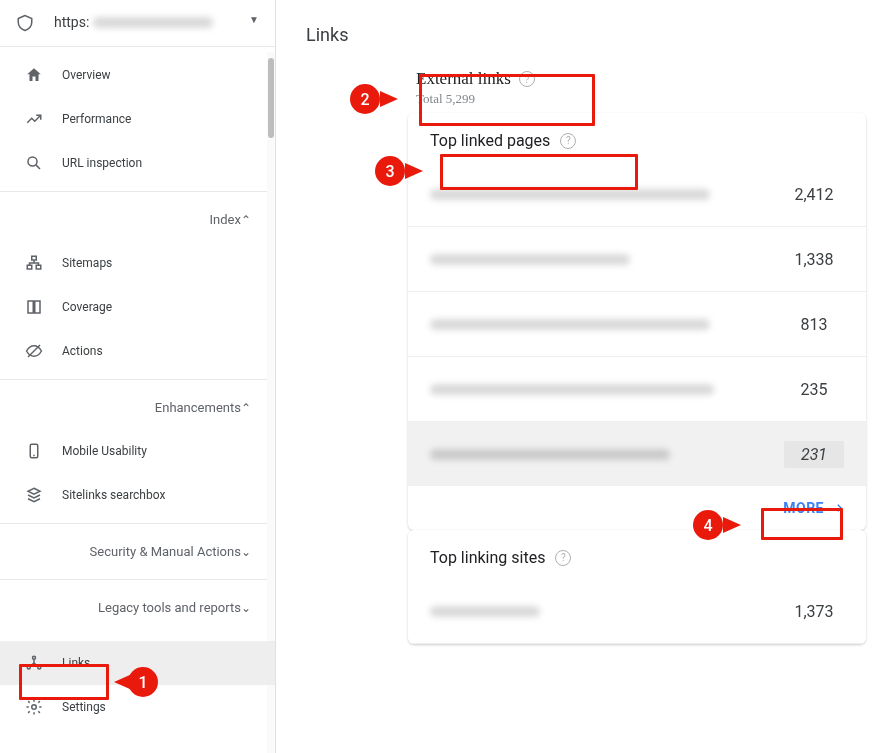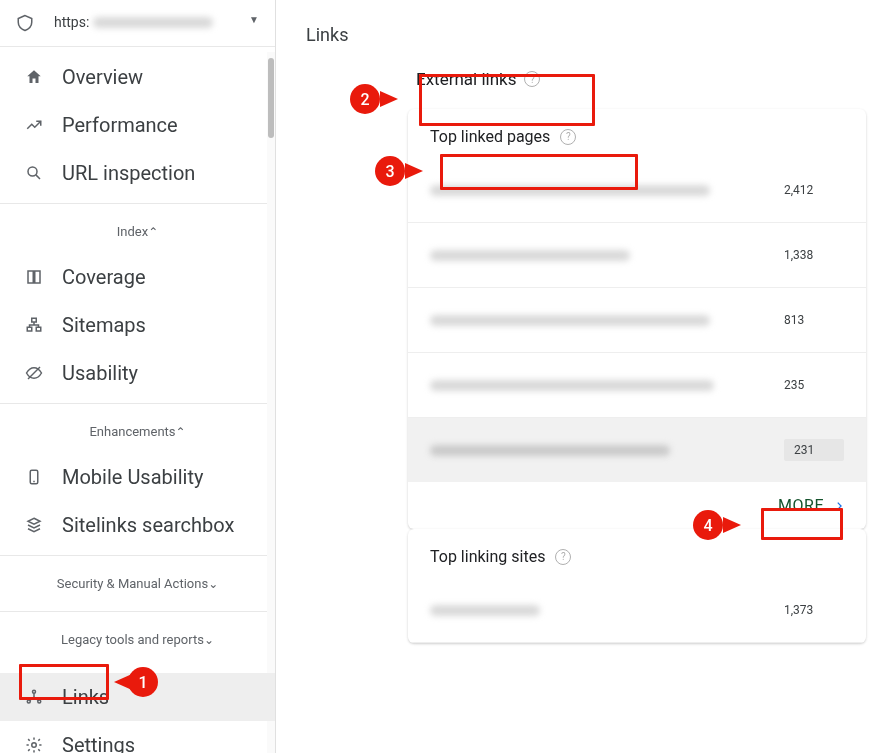--- a/index.html
+++ b/index.html
@@ -83,7 +83,7 @@
       align-items: center;
       padding: 12px 24px;
       cursor: pointer;
-      font-size: 20px;
+      font-size: 12px;
       color: #3c4043;
       position: relative;
     }

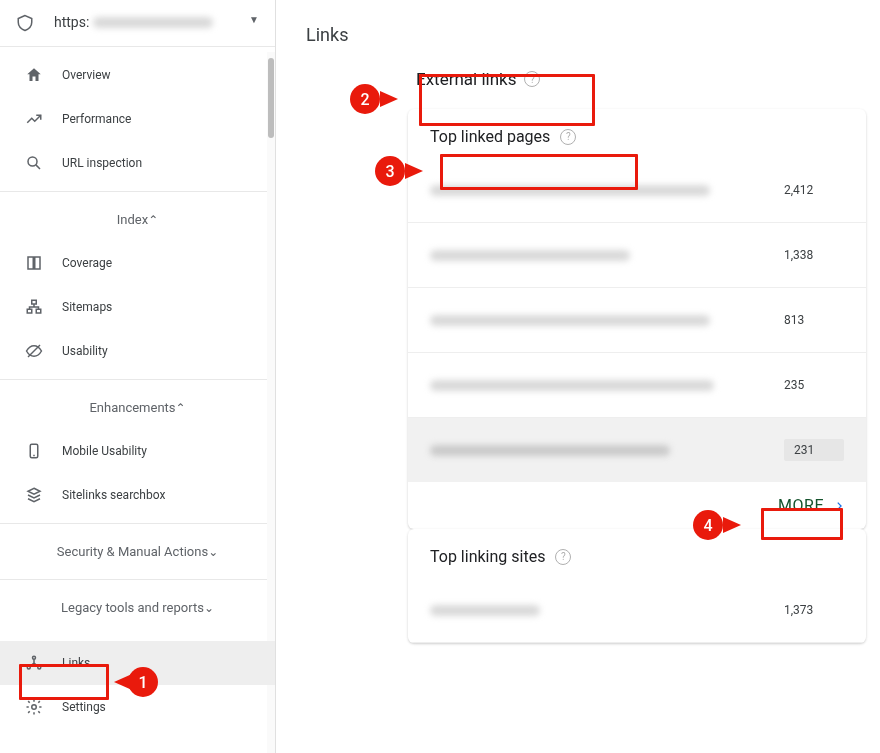--- a/index.html
+++ b/index.html
@@ -116,8 +116,8 @@
     
     .ext-header {
       margin-left: 118px;
-      margin-bottom: 14px;
       padding: 6px 8px;
+      font-family: Liberation Serif, serif;
     }
     .ext-title {
       font-size: 17px;

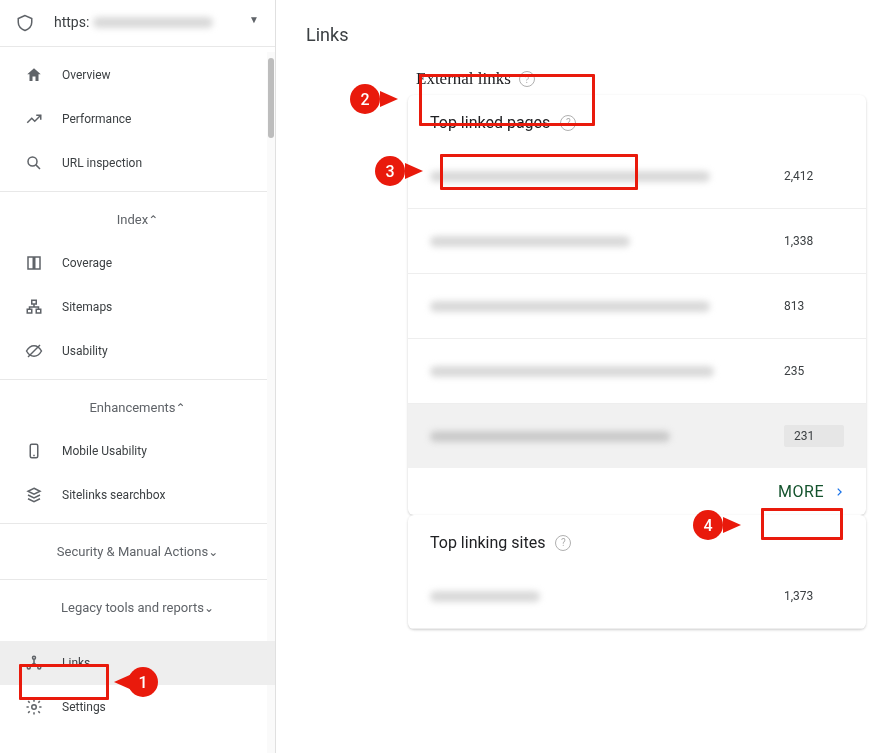--- a/index.html
+++ b/index.html
@@ -400,6 +400,7 @@
           <span data-name="external-links-title">External links</span>
           <span class="help-circ" data-name="help-icon">?</span>
         </div>
+        <div class="ext-total" data-name="external-links-total">Total 5,299</div>
       </div>
 
       <div class="card" data-name="top-linked-pages-card">

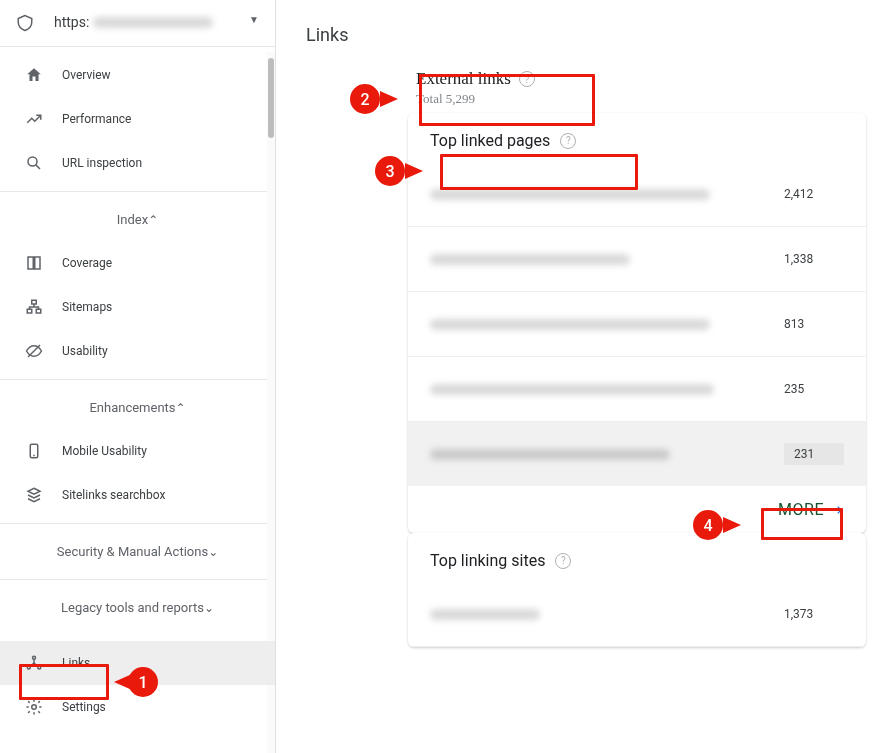--- a/index.html
+++ b/index.html
@@ -176,8 +176,8 @@
     }
     .list-row .num-col {
       color: #3c4043;
-      font-size: 12px;
-      text-align: left;
+      font-size: 16px;
+      text-align: center;
       min-width: 60px;
     }
     .list-row.shade { background: #f1f1f1; }

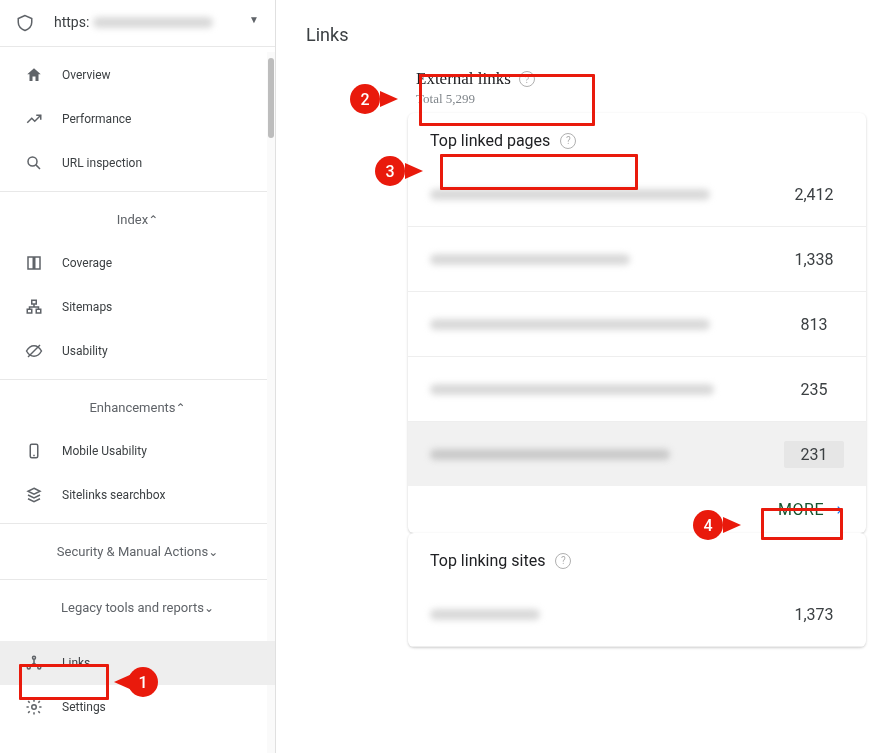--- a/index.html
+++ b/index.html
@@ -71,7 +71,7 @@
     .section-header {
       display: flex;
       align-items: center;
-      justify-content: center;
+      justify-content: flex-end;
       padding: 14px 24px;
       font-size: 13px;
       color: #5f6368;

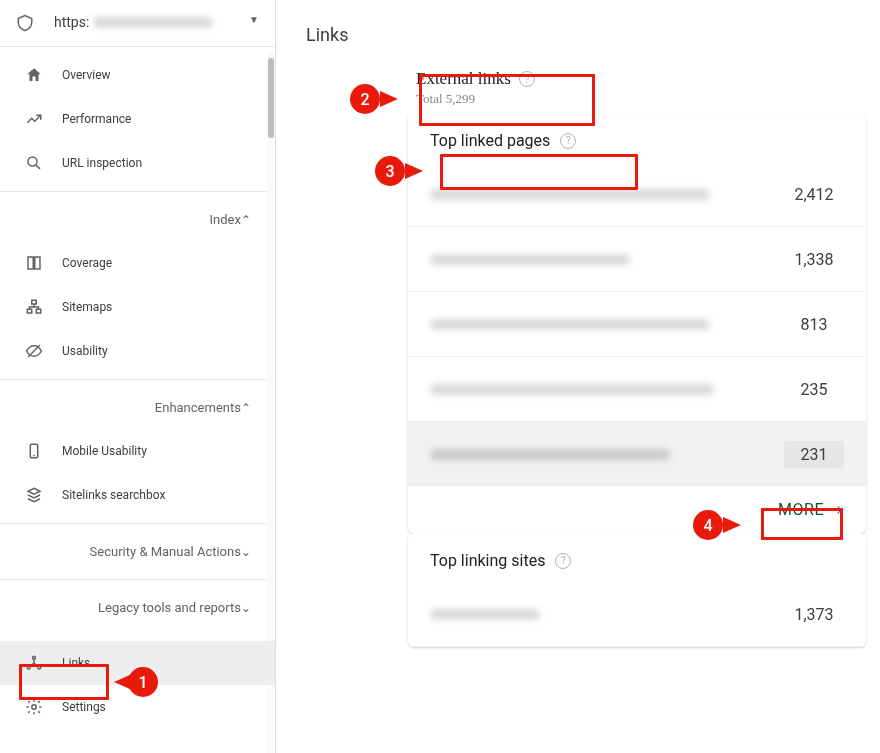--- a/index.html
+++ b/index.html
@@ -296,15 +296,6 @@
         <span data-name="section-index-label">Index</span>
         <span class="chev" data-name="chevron-up-icon">⌃</span>
       </div>
-      <div class="nav-item" data-name="nav-coverage">
-        <span class="icon" data-name="coverage-icon">
-          <svg width="18" height="18" viewBox="0 0 24 24" fill="none" stroke="currentColor" stroke-width="2">
-              <rect x="4" y="4" width="7" height="16"></rect>
-              <rect x="13" y="4" width="7" height="16"></rect>
-            </svg>
-        </span>
-        <span class="label" data-name="nav-coverage-label">Coverage</span>
-      </div>
       <div class="nav-item" data-name="nav-sitemaps">
         <span class="icon" data-name="sitemaps-icon">
           <svg width="18" height="18" viewBox="0 0 24 24" fill="none" stroke="currentColor" stroke-width="2">
@@ -315,6 +306,15 @@
             </svg>
         </span>
         <span class="label" data-name="nav-sitemaps-label">Sitemaps</span>
+      </div>
+      <div class="nav-item" data-name="nav-coverage">
+        <span class="icon" data-name="coverage-icon">
+          <svg width="18" height="18" viewBox="0 0 24 24" fill="none" stroke="currentColor" stroke-width="2">
+              <rect x="4" y="4" width="7" height="16"></rect>
+              <rect x="13" y="4" width="7" height="16"></rect>
+            </svg>
+        </span>
+        <span class="label" data-name="nav-coverage-label">Coverage</span>
       </div>
       <div class="nav-item" data-name="nav-removals">
         <span class="icon" data-name="removals-icon">

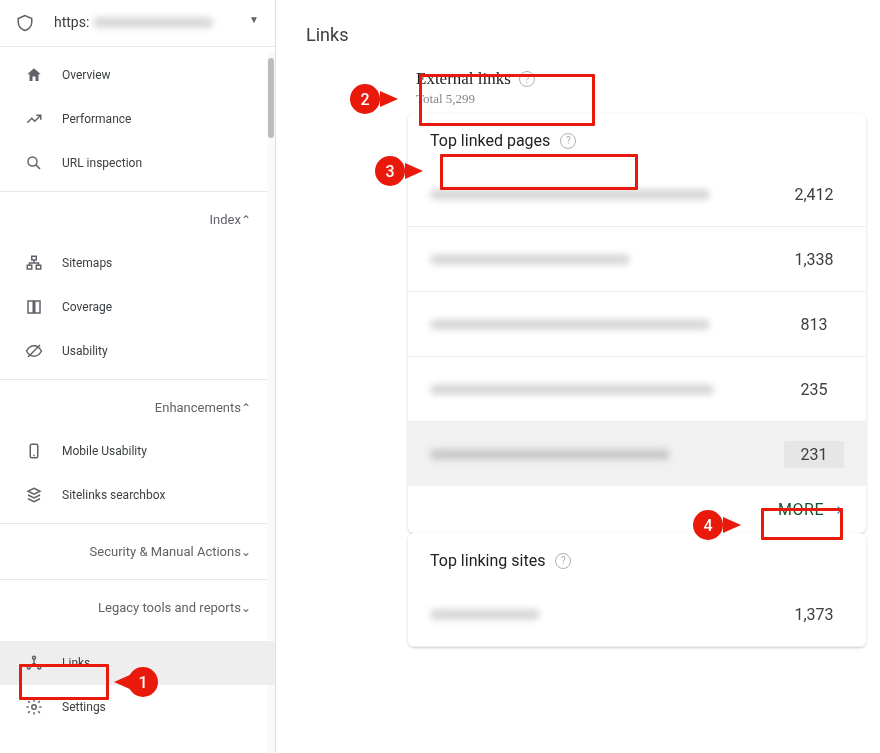--- a/index.html
+++ b/index.html
@@ -323,7 +323,7 @@
               <line x1="4" y1="20" x2="20" y2="4"></line>
             </svg>
         </span>
-        <span class="label" data-name="nav-removals-label">Usability</span>
+        <span class="label" data-name="nav-removals-label">Actions</span>
       </div>
     </div>
 

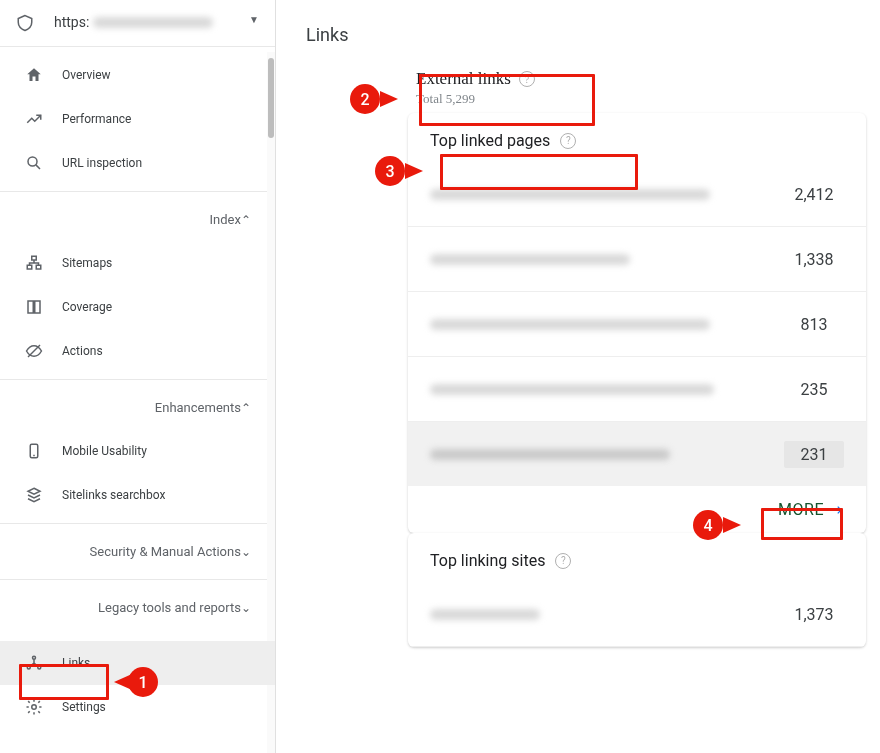--- a/index.html
+++ b/index.html
@@ -180,7 +180,7 @@
       text-align: center;
       min-width: 60px;
     }
-    .list-row.shade { background: #f1f1f1; }
+    .list-row.shade { background: #f1f1f1; font-style: italic; }
     .list-row.shade .num-col { background: #e6e6e6; padding: 4px 10px; border-radius: 2px; }
     .more-row {
       display: flex;

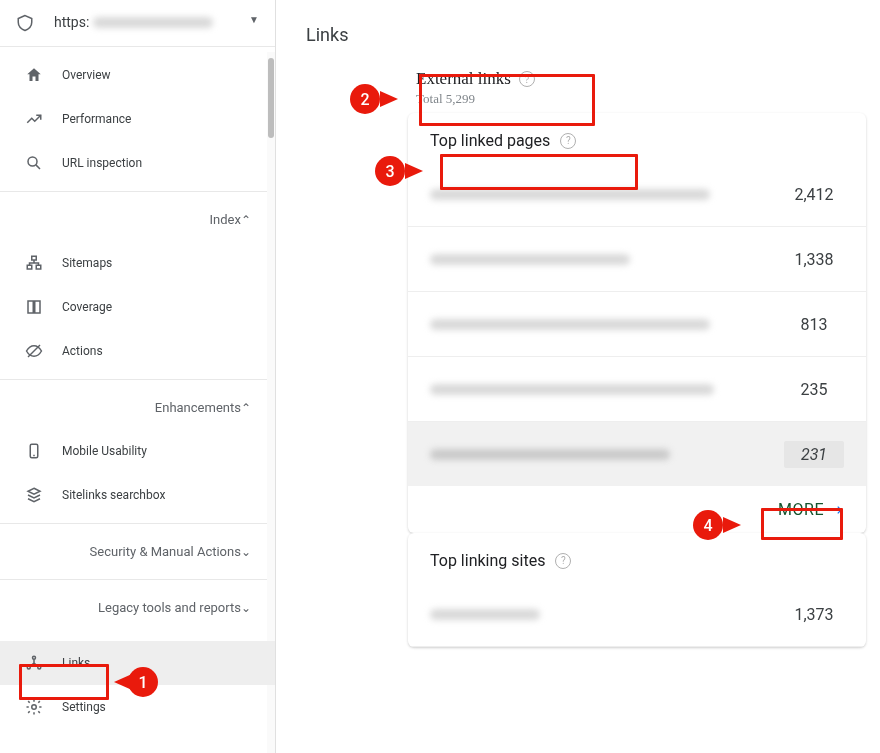--- a/index.html
+++ b/index.html
@@ -190,10 +190,10 @@
       gap: 10px;
     }
     .more-btn {
-      color: #14532d;
-      font-weight: 400;
+      color: #3b82f6;
+      font-weight: 700;
       letter-spacing: 0.5px;
-      font-size: 16px;
+      font-size: 14px;
     }
     .more-chev { color: #1a73e8; }
     

